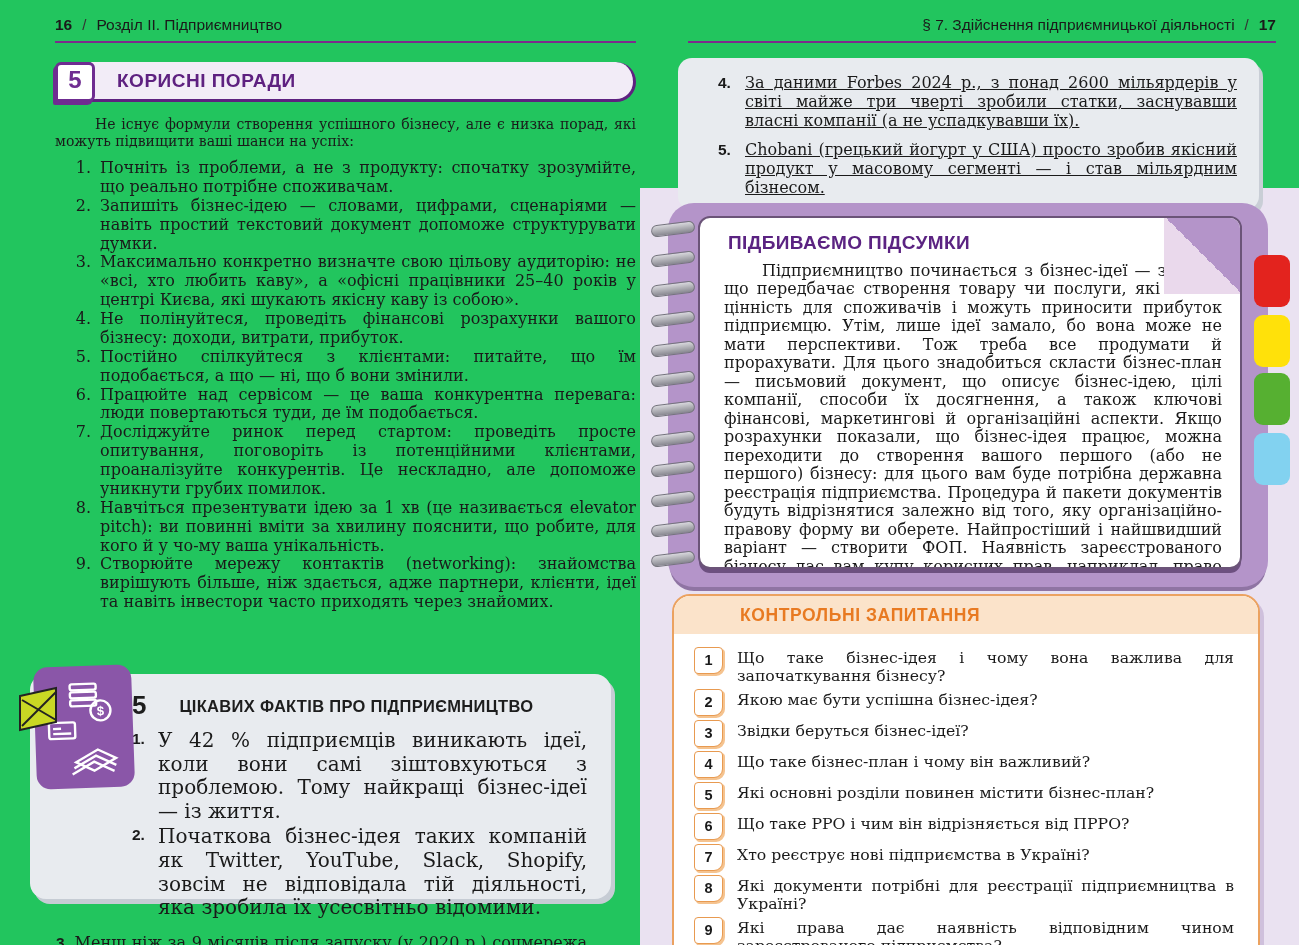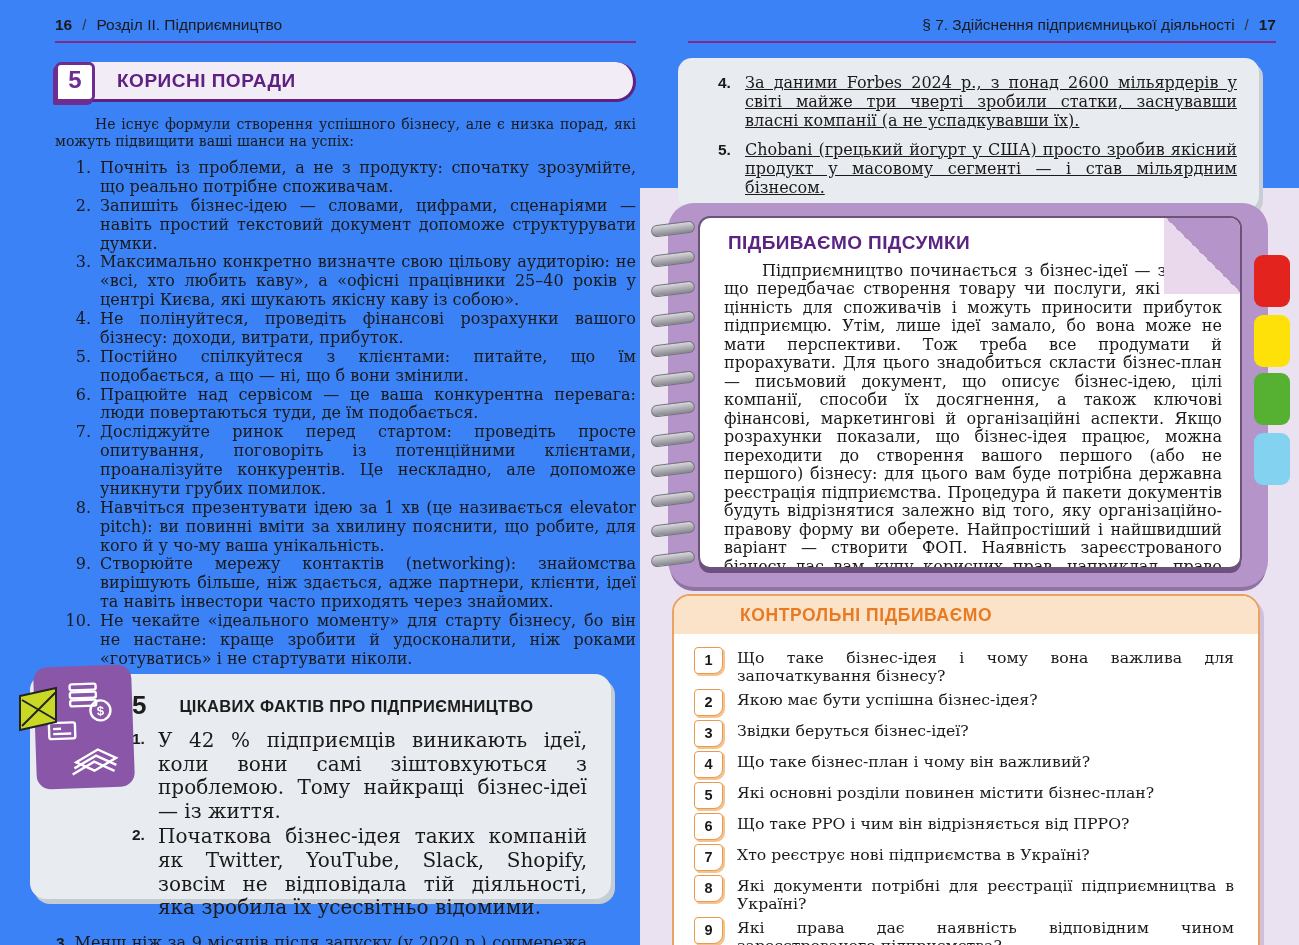--- a/index.html
+++ b/index.html
@@ -3,7 +3,7 @@
 <meta charset="utf-8">
 <style>
   html,body{margin:0;padding:0;background:#fff;}
-  #stage{position:relative;width:1299px;height:945px;background:#3b82f6;overflow:hidden;
+  #stage{position:relative;width:1299px;height:945px;background:#22c55e;overflow:hidden;
          font-family:"DejaVu Serif",serif;color:#1a1a1a;}
   
   .runhead{position:absolute;top:16px;display:flex;align-items:baseline;gap:10px;

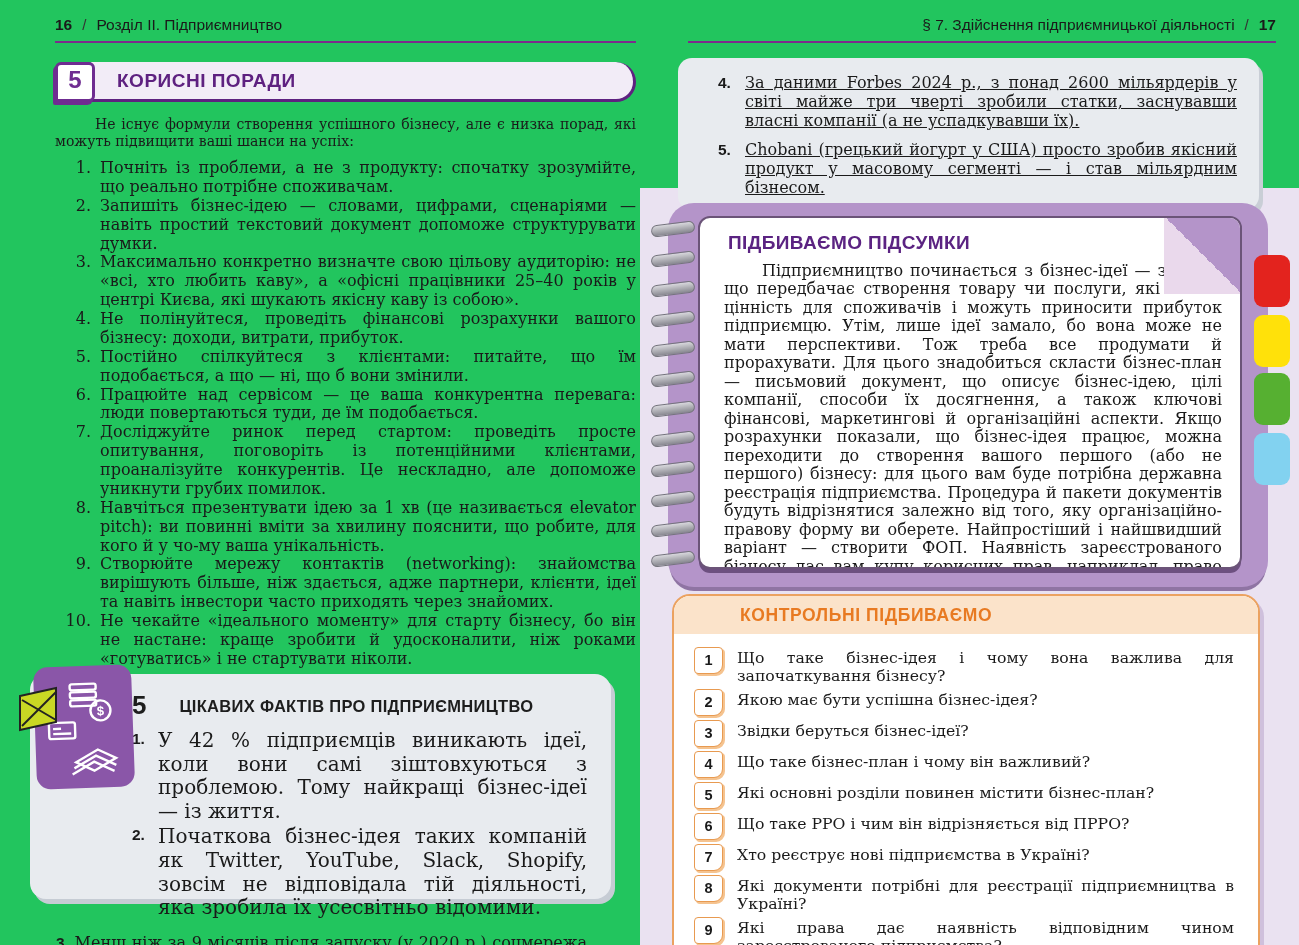--- a/index.html
+++ b/index.html
@@ -153,10 +153,6 @@
           <span class="t">Створюйте мережу контактів (networking): знайомства вирішують більше, ніж здається, адже партнери, клієнти, ідеї та навіть інвестори часто приходять через знайомих.</span>
         </div>
 
-        <div class="tip">
-          <span class="n">10.</span>
-          <span class="t">Не чекайте «ідеального моменту» для старту бізнесу, бо він не настане: краще зробити й удосконалити, ніж роками «готуватись» і не стартувати ніколи.</span>
-        </div>
       </div>
   </div>
 

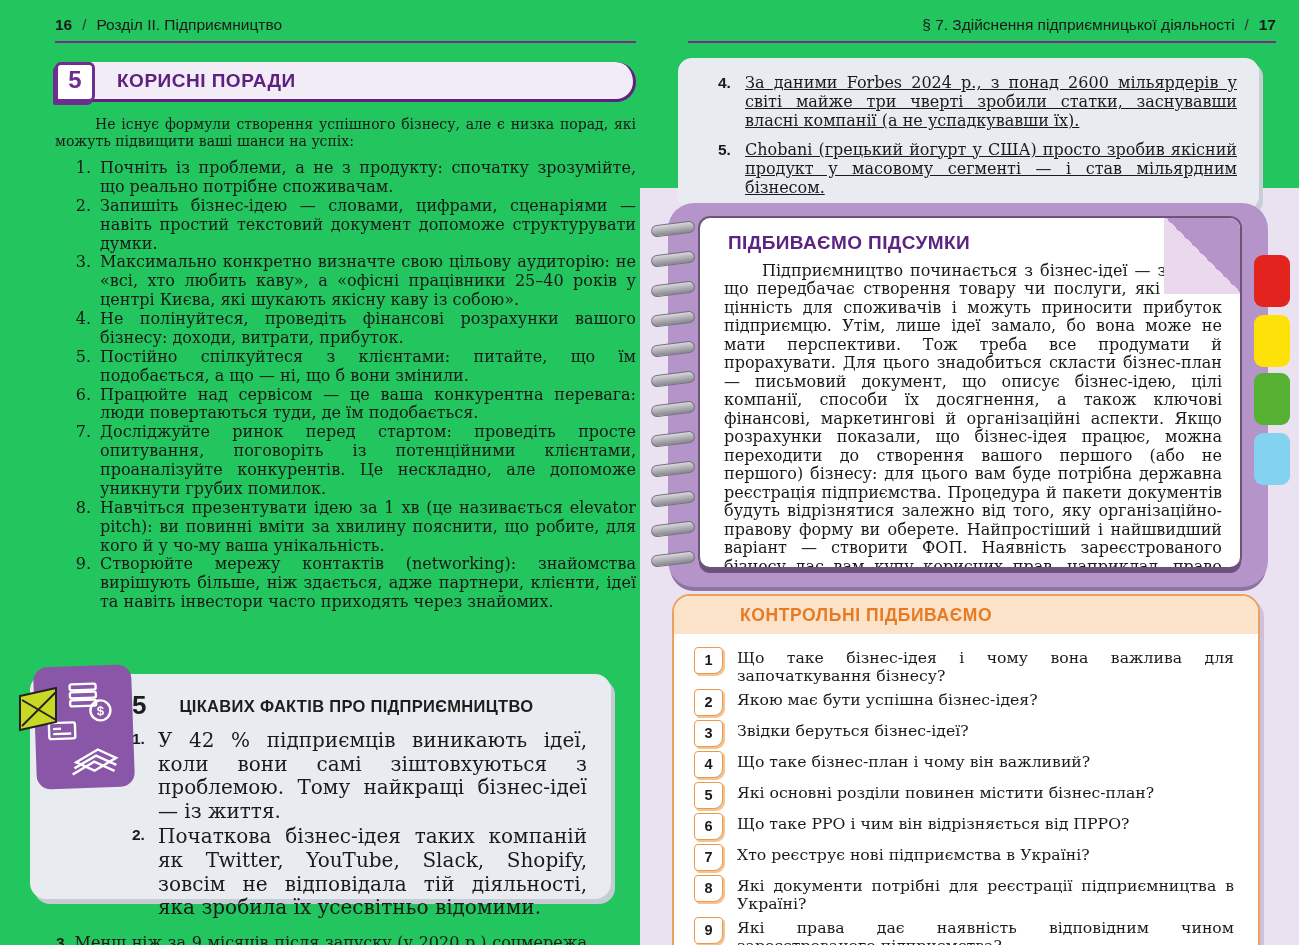--- a/index.html
+++ b/index.html
@@ -257,7 +257,7 @@
   </div>
 
   <div id="q-box">
-    <div id="q-head">КОНТРОЛЬНІ  ПІДБИВАЄМО</div>
+    <div id="q-head">КОНТРОЛЬНІ  ЗАПИТАННЯ</div>
     <div id="q-list">
 
         <div class="q">

